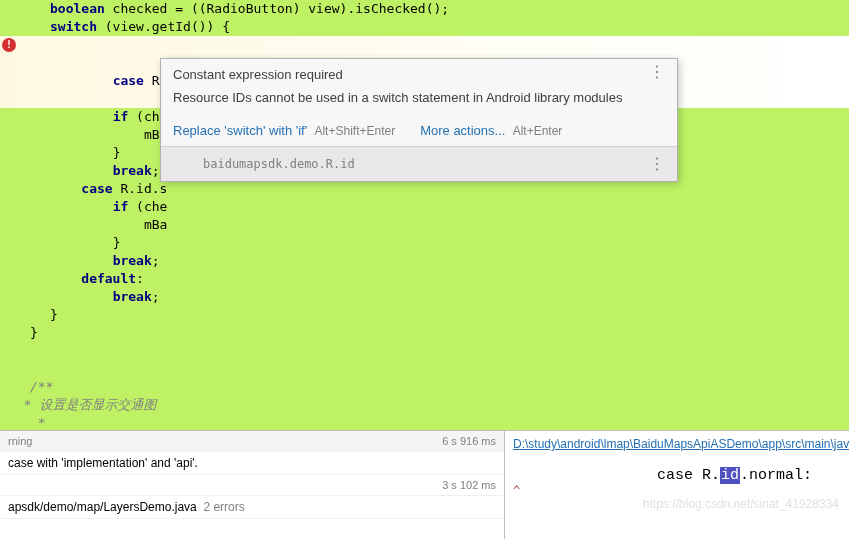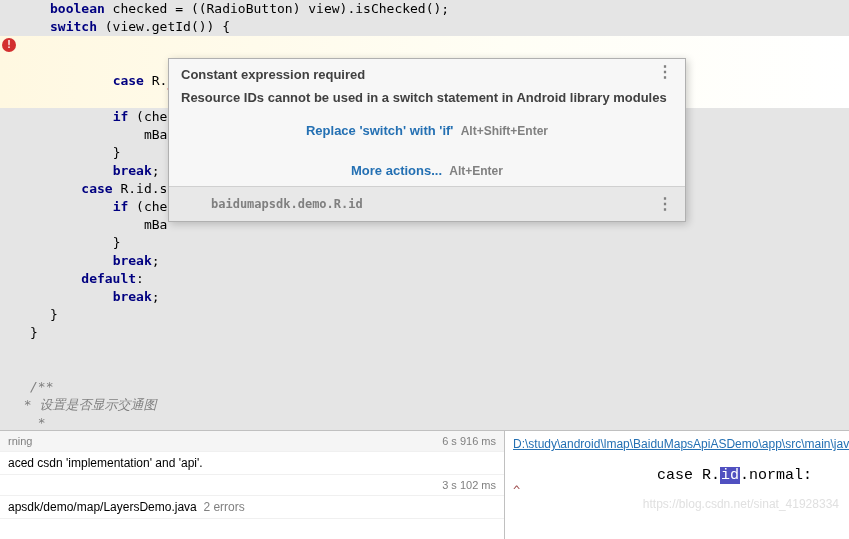--- a/index.html
+++ b/index.html
@@ -14,7 +14,7 @@
       position: relative;
     }
     .editor-area {
-      background: #e5e5e5;
+      background: #bef264;
       height: 430px;
       overflow: hidden;
       position: relative;

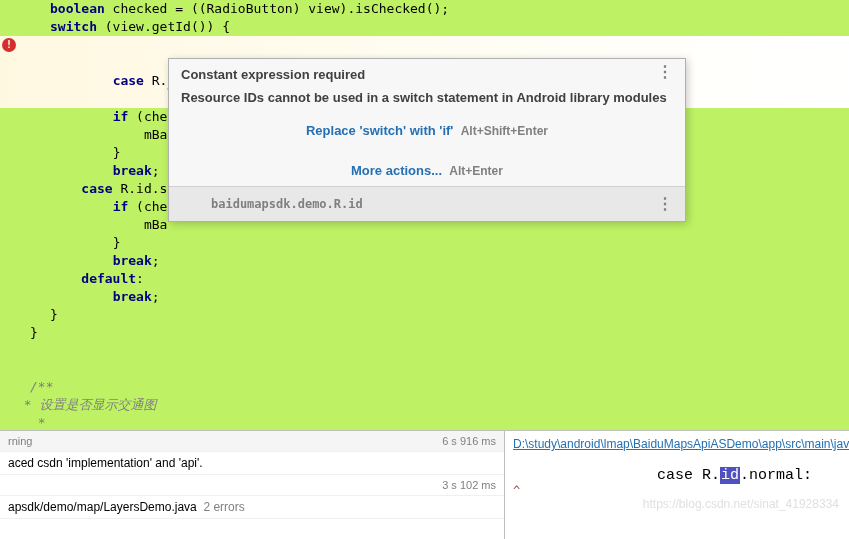--- a/index.html
+++ b/index.html
@@ -51,7 +51,7 @@
     }
     .popup {
       position: absolute;
-      left: 168px;
+      left: 160px;
       top: 58px;
       width: 518px;
       background: #f7f7f7;
@@ -59,7 +59,6 @@
       box-shadow: 2px 2px 8px rgba(0,0,0,0.2);
       font-family: -apple-system, "Segoe UI", Arial, sans-serif;
       font-size: 13px;
-      font-weight: bold;
     }
     .popup-header {
       padding: 8px 12px;

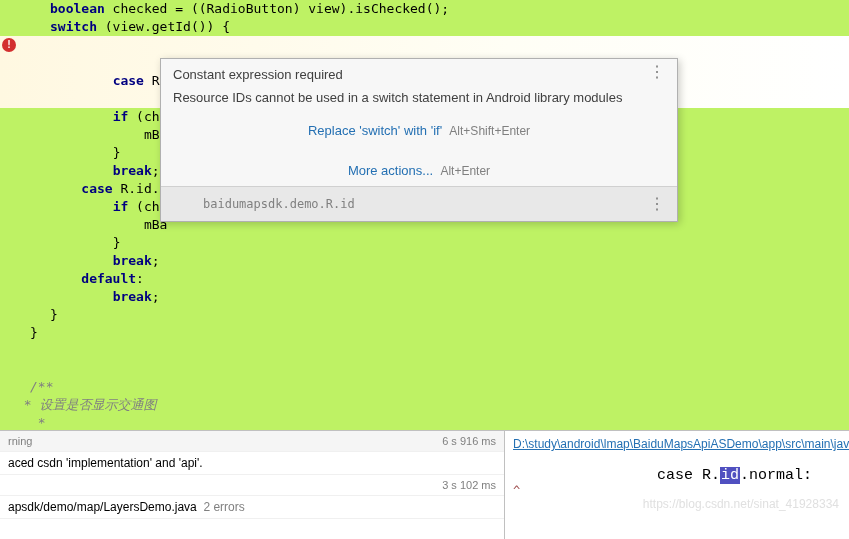--- a/index.html
+++ b/index.html
@@ -77,7 +77,6 @@
       align-items: center;
       gap: 25px;
       border-bottom: 1px solid #d0d0d0;
-      flex-direction: column;
     }
     .link { color: #2470b3; cursor: pointer; }
     .shortcut { color: #808080; font-size: 12px; }

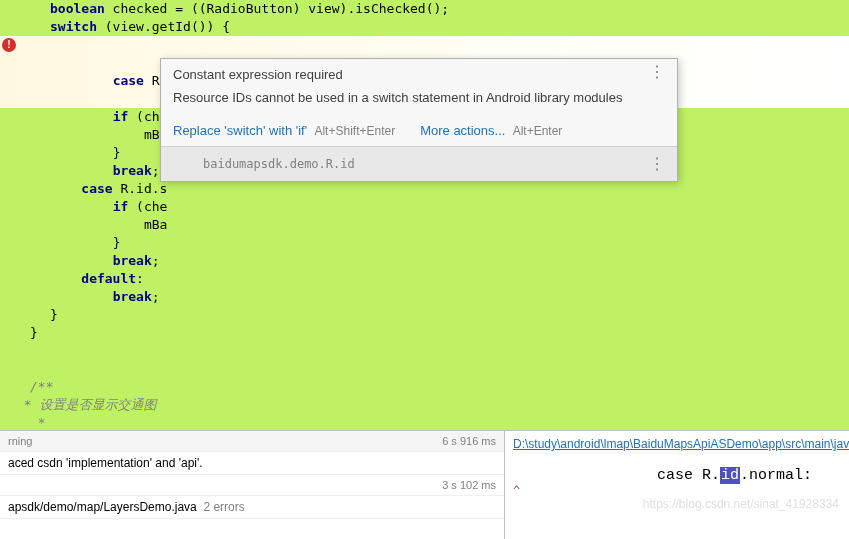--- a/index.html
+++ b/index.html
@@ -201,7 +201,7 @@
       <span class="timing">6 s 916 ms</span>
     </div>
     <div class="panel-row">
-      <span>aced csdn 'implementation' and 'api'.</span>
+      <span>case with 'implementation' and 'api'.</span>
     </div>
     <div class="panel-row" style="justify-content:flex-end;">
       <span class="timing">3 s 102 ms</span>

